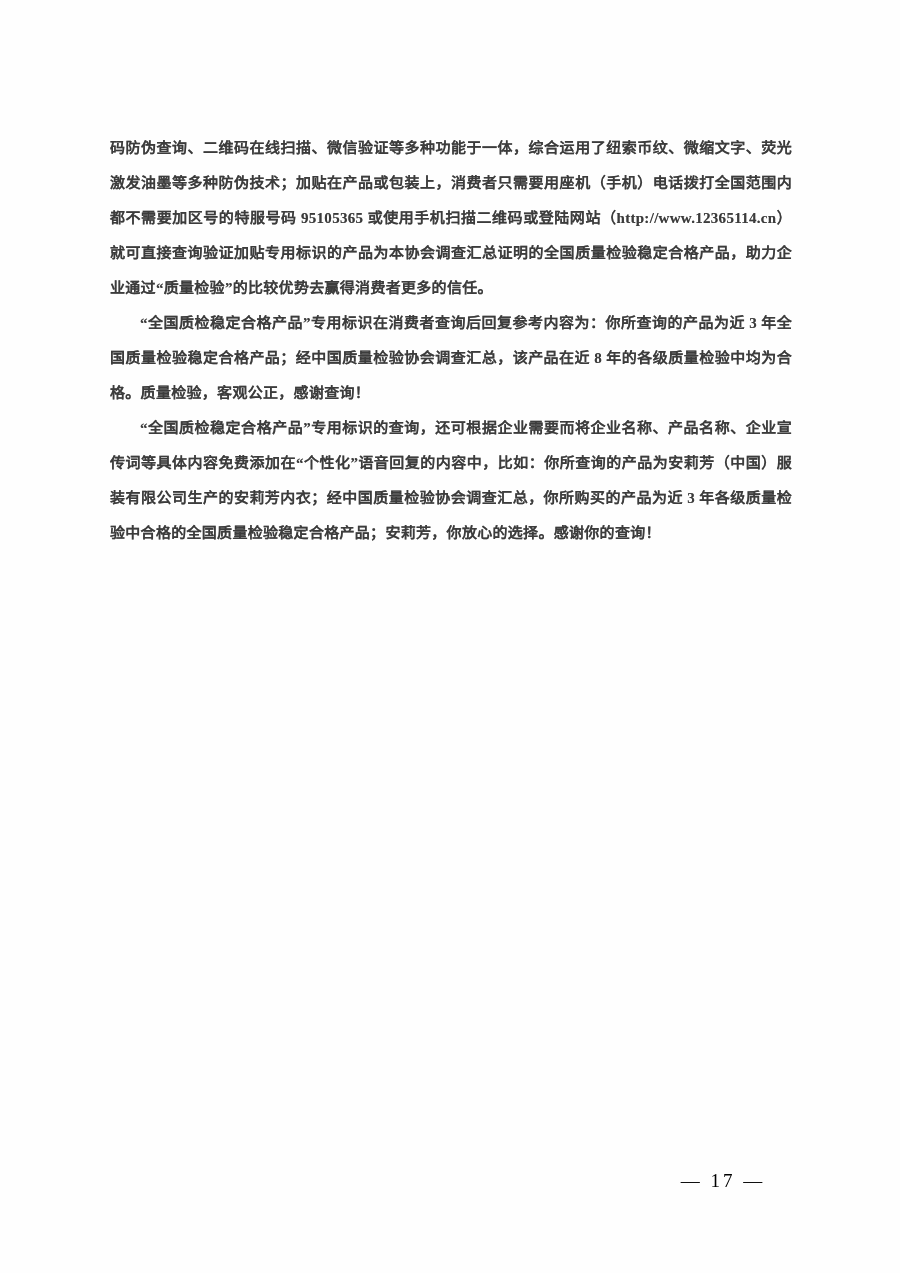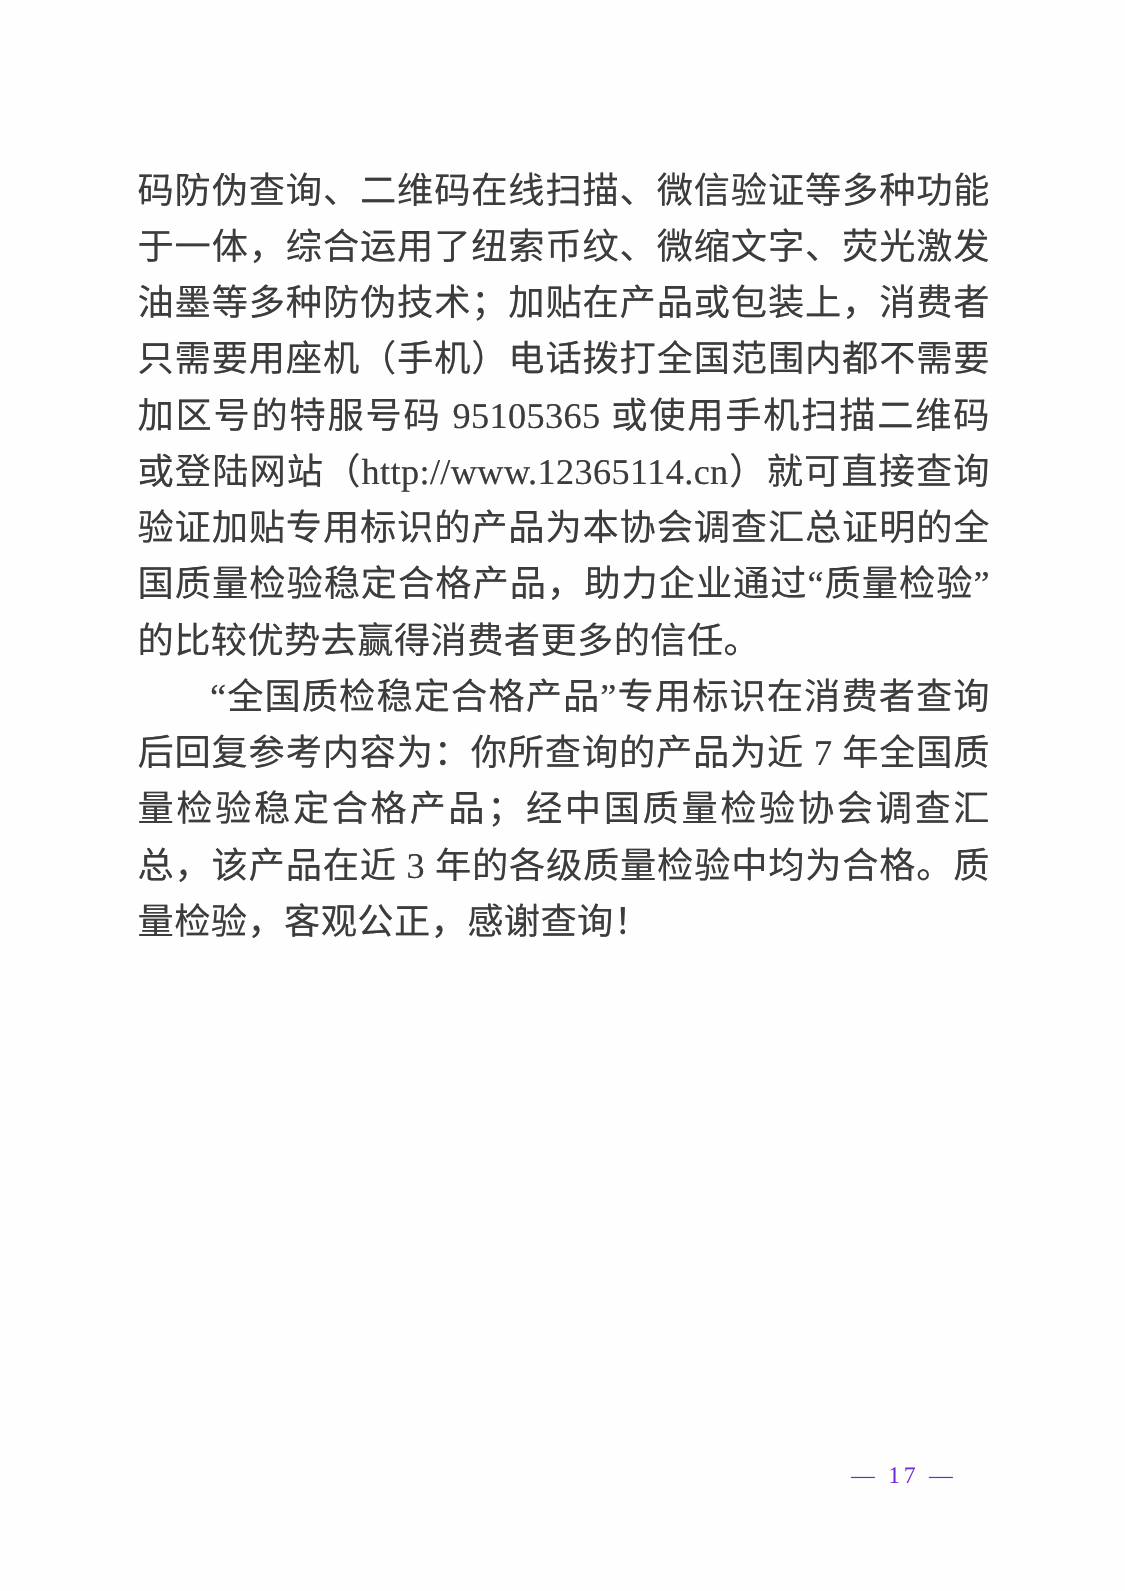--- a/index.html
+++ b/index.html
@@ -24,14 +24,15 @@
   }
   .content p {
     margin: 0;
-    font-size: 29px;
-    line-height: 45px;
+    font-size: 15px;
+    line-height: 35px;
     text-align: justify;
     text-justify: inter-ideograph;
     text-indent: 2em;
     letter-spacing: 0.3px;
     
     text-shadow: 0 0 0.4px rgba(60,60,60,0.55);
+    font-weight: bold;
   }
   .content p.continuation {
     text-indent: 0;

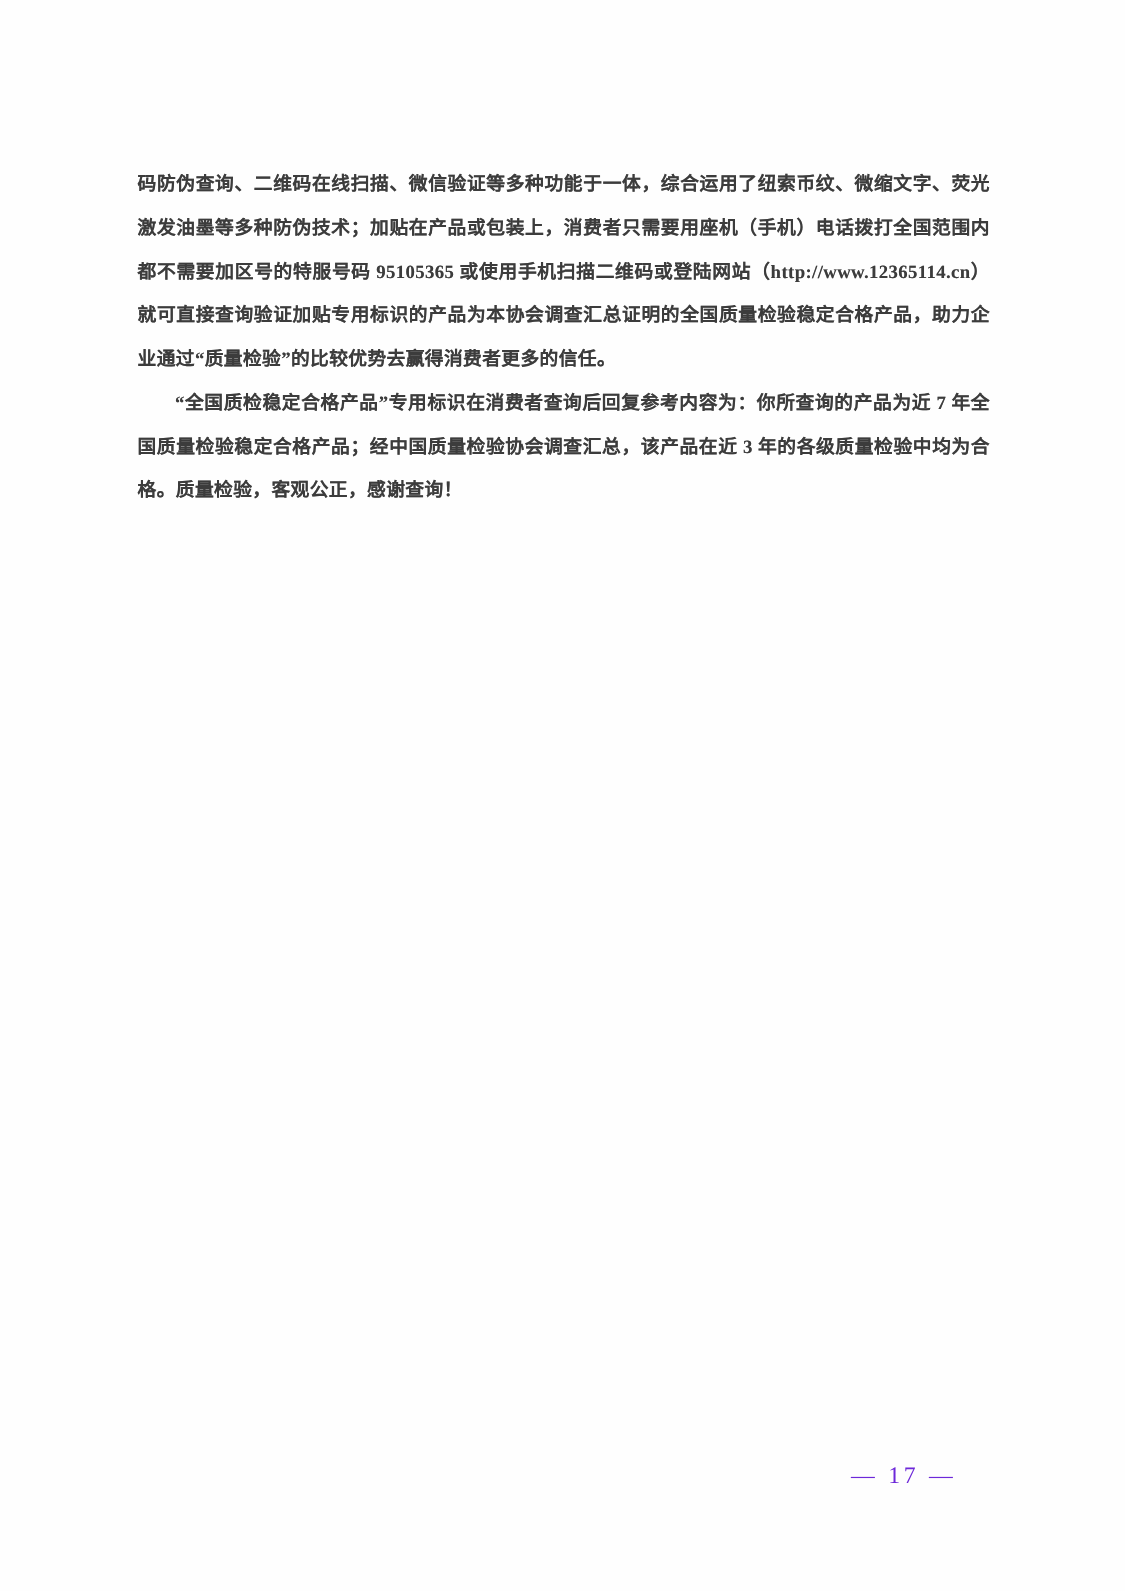--- a/index.html
+++ b/index.html
@@ -55,7 +55,7 @@
 <div class="page">
   <div class="content">
     <p class="continuation">码防伪查询、二维码在线扫描、微信验证等多种功能于一体，综合运用了纽索币纹、微缩文字、荧光激发油墨等多种防伪技术；加贴在产品或包装上，消费者只需要用座机（手机）电话拨打全国范围内都不需要加区号的特服号码 95105365 或使用手机扫描二维码或登陆网站（http://www.12365114.cn）就可直接查询验证加贴专用标识的产品为本协会调查汇总证明的全国质量检验稳定合格产品，助力企业通过“质量检验”的比较优势去赢得消费者更多的信任。</p>
-    <p>“全国质检稳定合格产品”专用标识在消费者查询后回复参考内容为：你所查询的产品为近 7 年全国质量检验稳定合格产品；经中国质量检验协会调查汇总，该产品在近 3 年的各级质量检验中均为合格。质量检验，客观公正，感谢查询！</p>
+    <p>“全国质检稳定合格产品”专用标识在消费者查询后回复参考内容为：你所查询的产品为近 3 年全国质量检验稳定合格产品；经中国质量检验协会调查汇总，该产品在近 8 年的各级质量检验中均为合格。质量检验，客观公正，感谢查询！</p>
   </div>
 
   <div class="page-number">— 17 —</div>

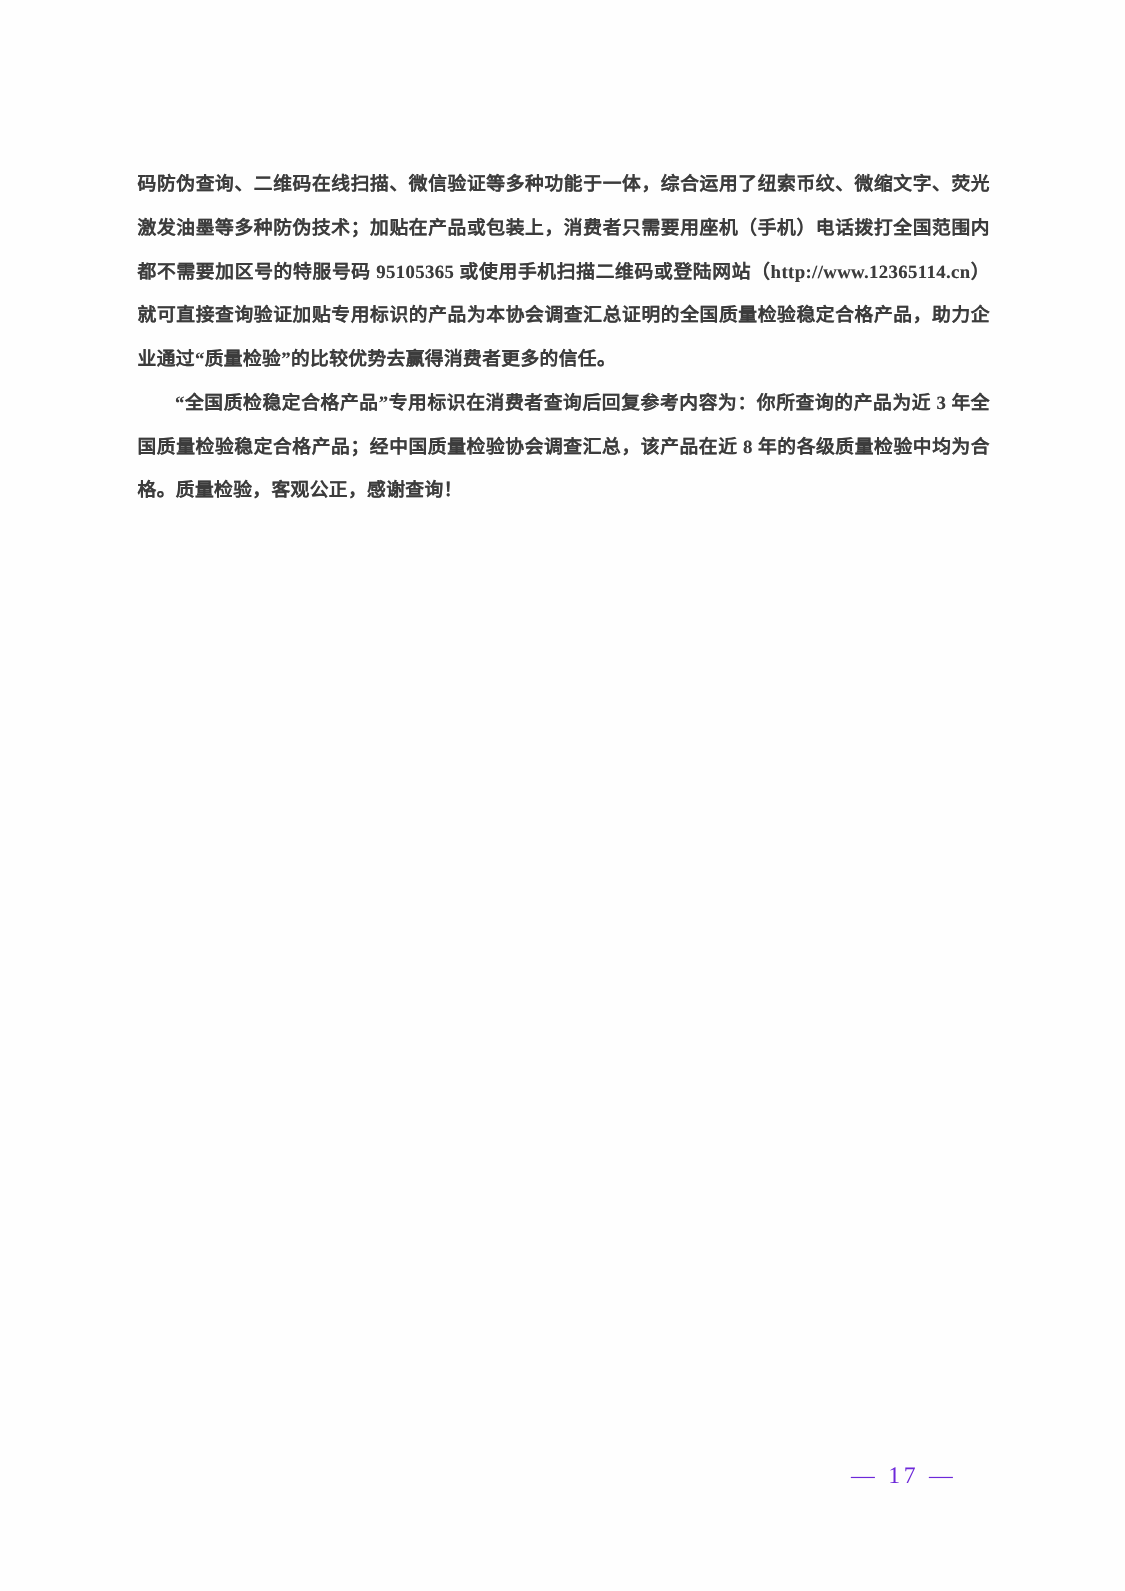--- a/index.html
+++ b/index.html
@@ -56,6 +56,7 @@
   <div class="content">
     <p class="continuation">码防伪查询、二维码在线扫描、微信验证等多种功能于一体，综合运用了纽索币纹、微缩文字、荧光激发油墨等多种防伪技术；加贴在产品或包装上，消费者只需要用座机（手机）电话拨打全国范围内都不需要加区号的特服号码 95105365 或使用手机扫描二维码或登陆网站（http://www.12365114.cn）就可直接查询验证加贴专用标识的产品为本协会调查汇总证明的全国质量检验稳定合格产品，助力企业通过“质量检验”的比较优势去赢得消费者更多的信任。</p>
     <p>“全国质检稳定合格产品”专用标识在消费者查询后回复参考内容为：你所查询的产品为近 3 年全国质量检验稳定合格产品；经中国质量检验协会调查汇总，该产品在近 8 年的各级质量检验中均为合格。质量检验，客观公正，感谢查询！</p>
+    <p>“全国质检稳定合格产品”专用标识的查询，还可根据企业需要而将企业名称、产品名称、企业宣传词等具体内容免费添加在“个性化”语音回复的内容中，比如：你所查询的产品为安莉芳（中国）服装有限公司生产的安莉芳内衣；经中国质量检验协会调查汇总，你所购买的产品为近 3 年各级质量检验中合格的全国质量检验稳定合格产品；安莉芳，你放心的选择。感谢你的查询！</p>
   </div>
 
   <div class="page-number">— 17 —</div>

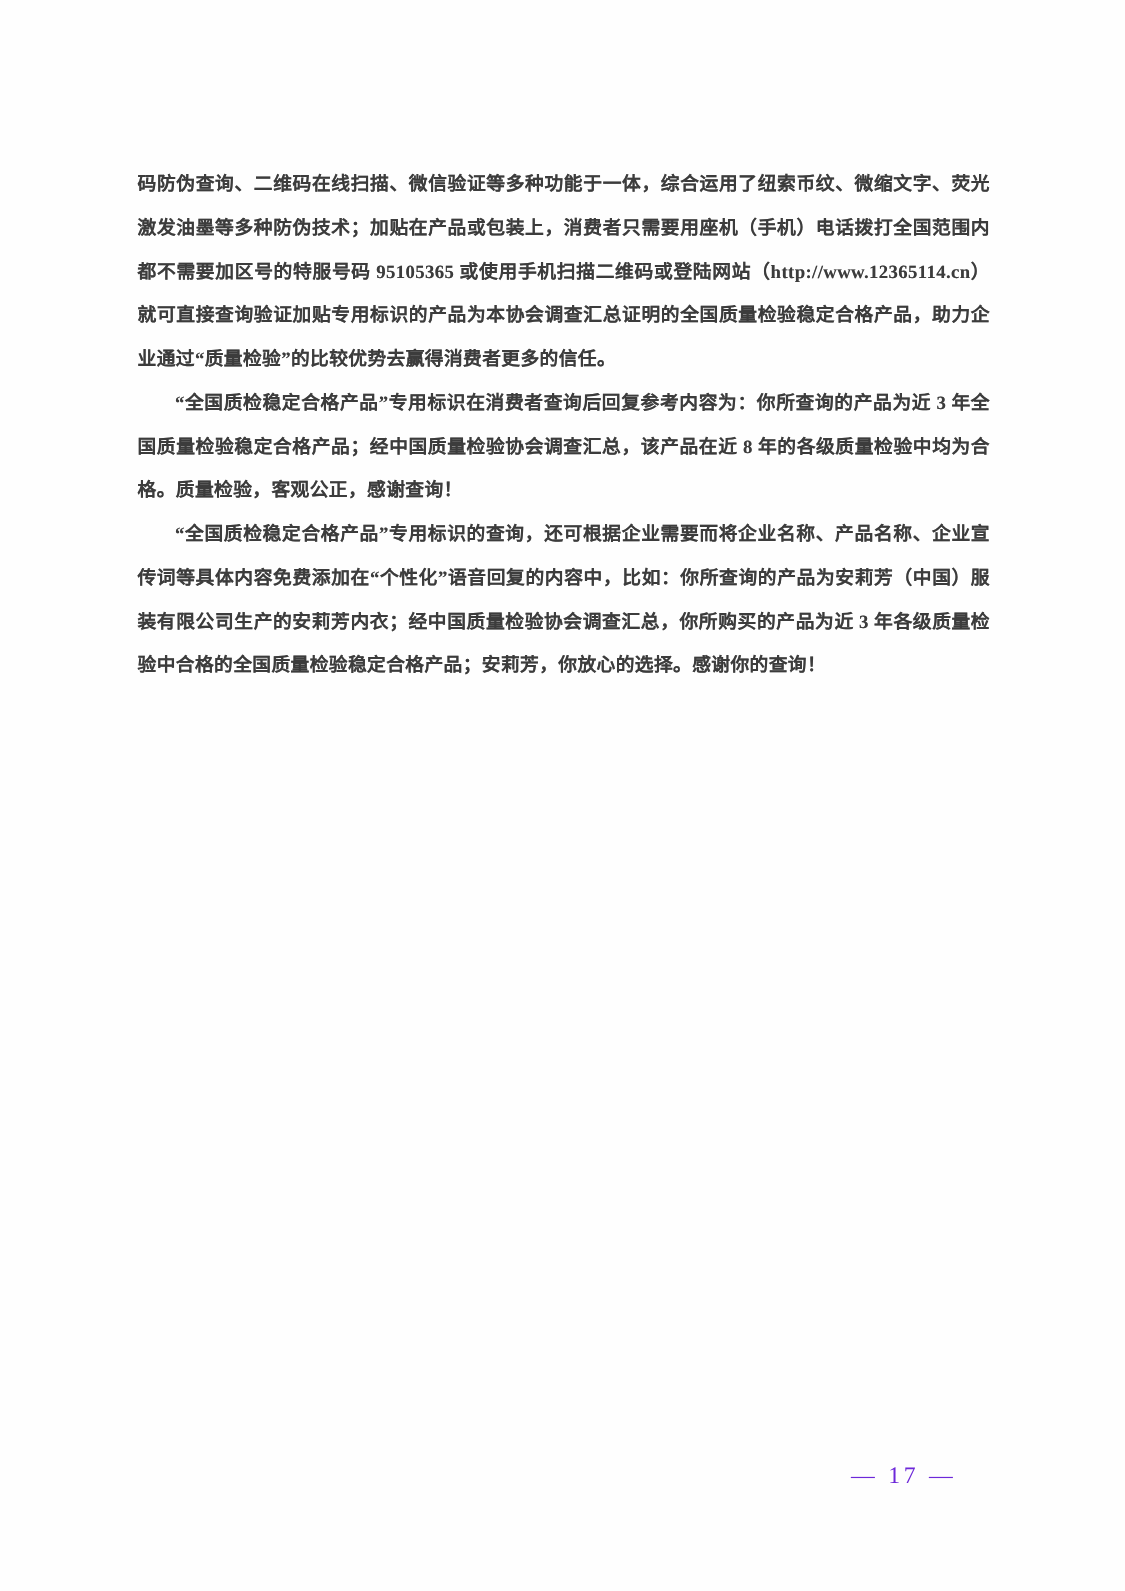--- a/index.html
+++ b/index.html
@@ -45,7 +45,7 @@
     text-align: center;
     font-size: 19px;
     letter-spacing: 3px;
-    color: #6d28d9;
+    color: #000000;
     white-space: nowrap;
   }
 </style>

